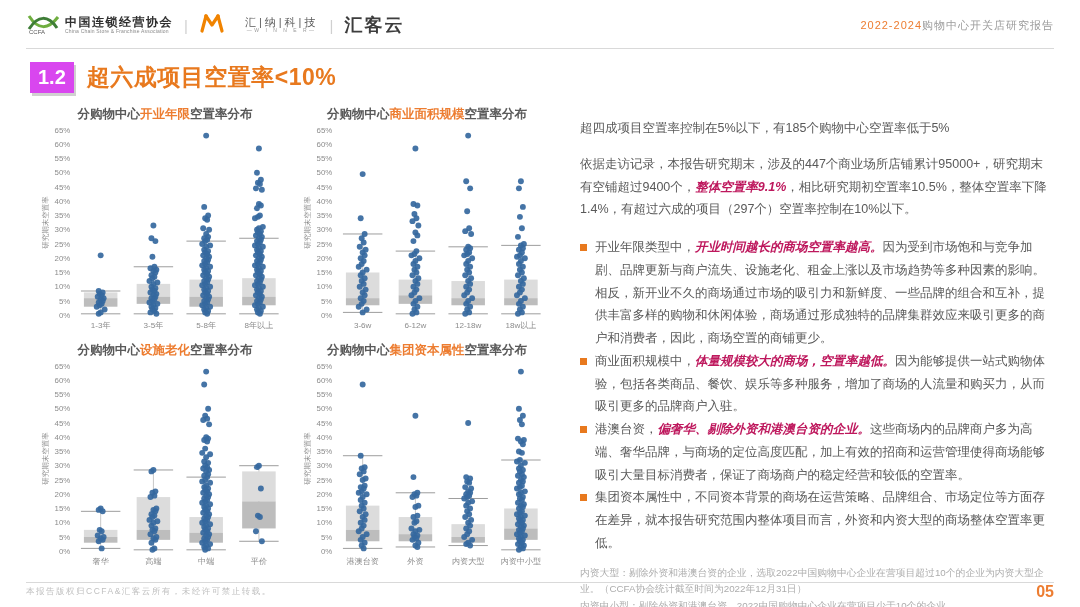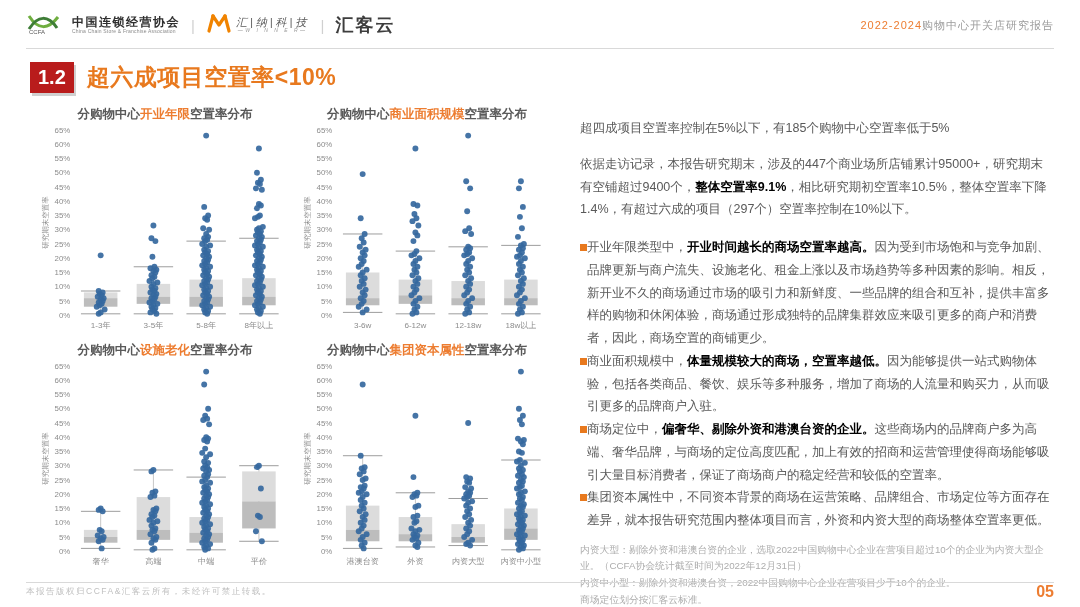--- a/index.html
+++ b/index.html
@@ -9,7 +9,7 @@
   
   .hdr{display:flex;justify-content:space-between;align-items:center;height:42px;padding:4px 26px 0;}
   .logos{display:flex;align-items:center;gap:9px;}
-  .ccfa{display:flex;align-items:center;gap:12px;}
+  .ccfa{display:flex;align-items:center;gap:5px;}
   .ccfa-text{display:flex;flex-direction:column;line-height:1.1;}
   .ccfa-name{font-size:12px;font-weight:bold;color:#2f2f2f;letter-spacing:1.5px;}
   .ccfa-sub{font-size:5px;color:#8a8a8a;letter-spacing:.2px;}

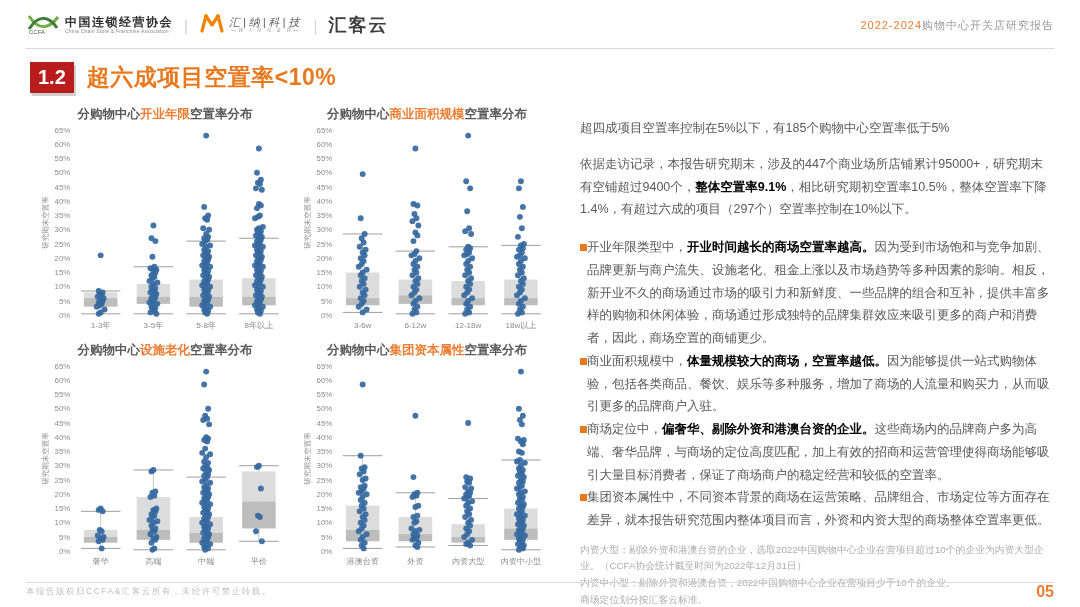--- a/index.html
+++ b/index.html
@@ -14,7 +14,7 @@
   .ccfa-name{font-size:12px;font-weight:bold;color:#2f2f2f;letter-spacing:1.5px;}
   .ccfa-sub{font-size:5px;color:#8a8a8a;letter-spacing:.2px;}
   .v-div{color:#d0d0d0;font-size:15px;font-weight:200;padding:0 2px;}
-  .winner{display:flex;align-items:center;gap:4px;font-style:italic;}
+  .winner{display:flex;align-items:center;gap:20px;}
   .winner-text{display:flex;flex-direction:column;line-height:1.15;align-items:center;}
   .winner-chars{font-size:11px;color:#5a5a5a;letter-spacing:3px;}
   .winner-sub{font-size:5px;color:#9a9a9a;letter-spacing:2.5px;}

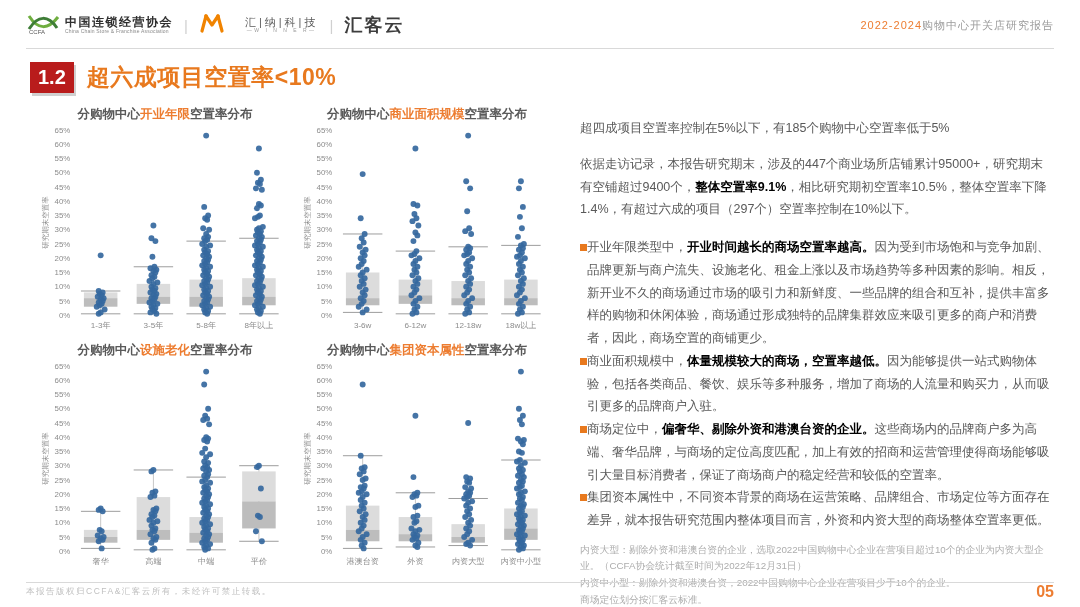--- a/index.html
+++ b/index.html
@@ -25,7 +25,7 @@
 
   
   .title-row{display:flex;align-items:center;gap:13px;margin:13px 26px 4px 30px;}
-  .title-num{background:#b91c1c;color:#fff;font-weight:bold;font-size:20px;padding:4px 8px;box-shadow:2px 3px 0 rgba(120,120,120,.35);}
+  .title-num{background:#d946ef;color:#fff;font-weight:bold;font-size:20px;padding:4px 8px;box-shadow:2px 3px 0 rgba(120,120,120,.35);}
   .title-text{color:#e8791e;font-size:23px;font-weight:bold;letter-spacing:.5px;}
 
   

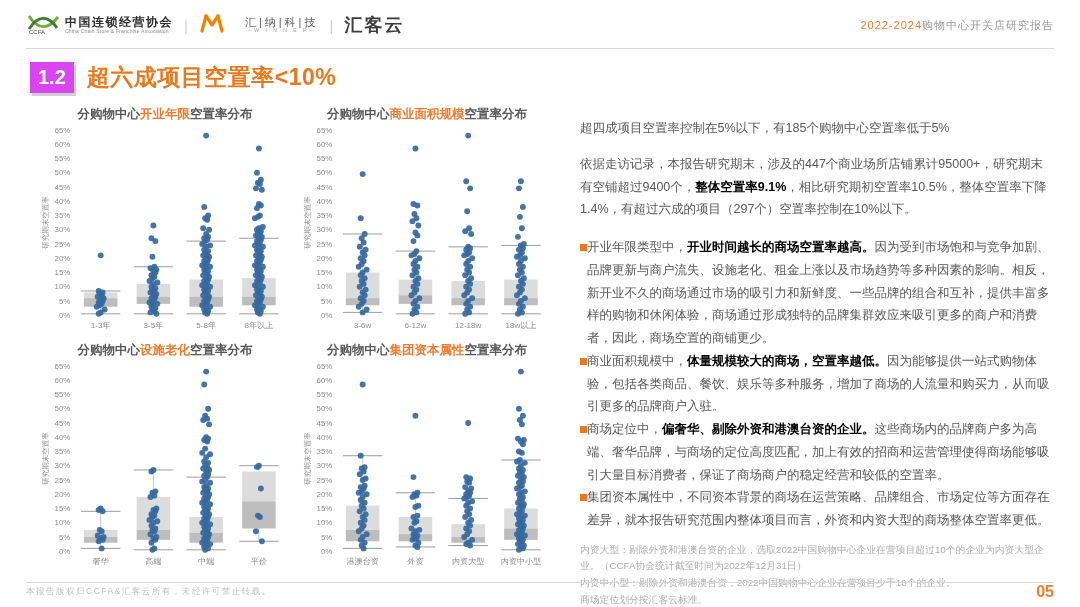--- a/index.html
+++ b/index.html
@@ -38,7 +38,7 @@
   .right{flex:1;padding-top:10px;font-size:12.5px;color:#595959;}
   .lead{margin:12px 0 15px;line-height:1.5;}
   .para{line-height:1.82;margin:0 0 15px;}
-  .hl-b{color:#000000;font-weight:bold;}
+  .hl-b{color:#be185d;font-weight:bold;font-style:italic;}
   .bullet{display:flex;gap:0;line-height:1.82;}
   .bullet .sq{flex:0 0 auto;width:7px;height:7px;background:#e8791e;margin-top:8px;}
   .footnotes{margin-top:10px;font-size:9.8px;color:#adadad;line-height:1.7;}

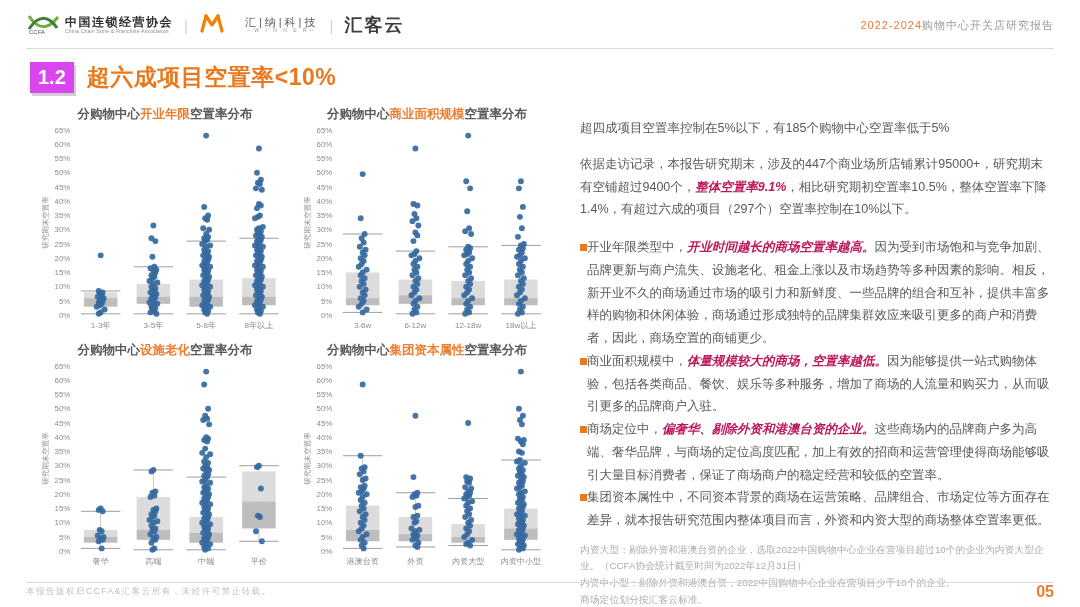--- a/index.html
+++ b/index.html
@@ -39,7 +39,7 @@
   .lead{margin:12px 0 15px;line-height:1.5;}
   .para{line-height:1.82;margin:0 0 15px;}
   .hl-b{color:#be185d;font-weight:bold;font-style:italic;}
-  .bullet{display:flex;gap:0;line-height:1.82;}
+  .bullet{display:flex;gap:8px;line-height:1.82;}
   .bullet .sq{flex:0 0 auto;width:7px;height:7px;background:#e8791e;margin-top:8px;}
   .footnotes{margin-top:10px;font-size:9.8px;color:#adadad;line-height:1.7;}
 

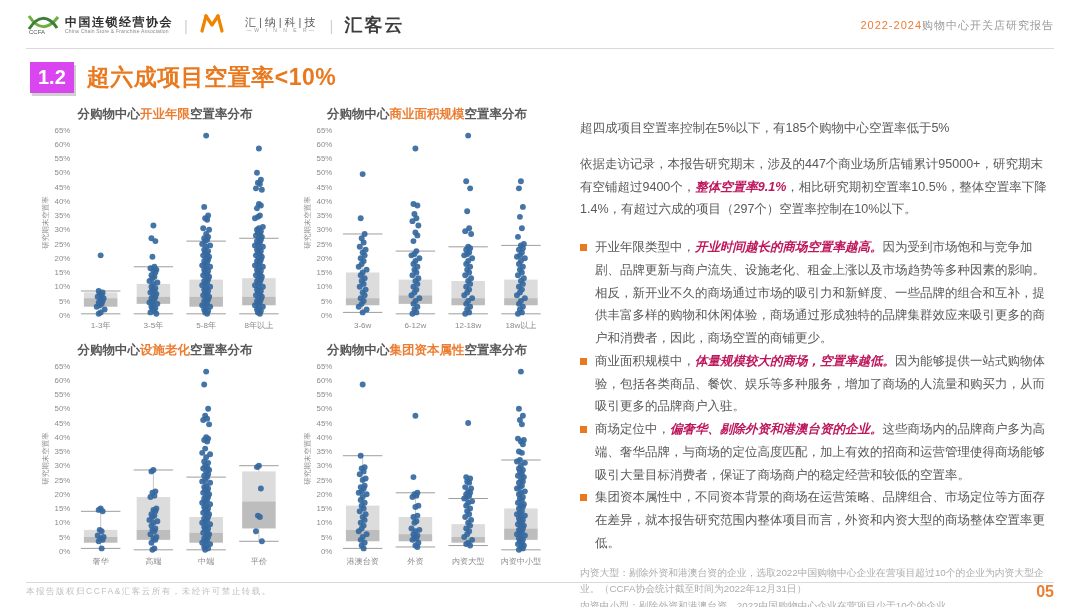--- a/index.html
+++ b/index.html
@@ -880,7 +880,7 @@
           </div>
           <div class="bullet">
             <span class="sq"></span>
-            <div><span>商场定位中，</span><span class="hl-b">偏奢华、剔除外资和港澳台资的企业。</span><span>这些商场内的品牌商户多为高端、奢华品牌，与商场的定位高度匹配，加上有效的招商和运营管理使得商场能够吸引大量目标消费者，保证了商场商户的稳定经营和较低的空置率。</span></div>
+            <div><span>港澳台资，</span><span class="hl-b">偏奢华、剔除外资和港澳台资的企业。</span><span>这些商场内的品牌商户多为高端、奢华品牌，与商场的定位高度匹配，加上有效的招商和运营管理使得商场能够吸引大量目标消费者，保证了商场商户的稳定经营和较低的空置率。</span></div>
           </div>
           <div class="bullet">
             <span class="sq"></span>

